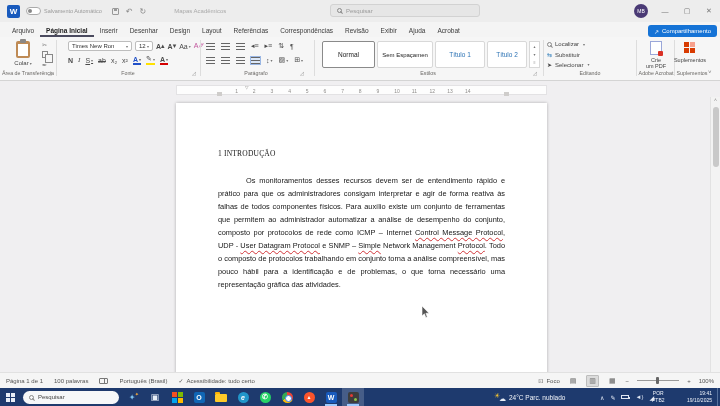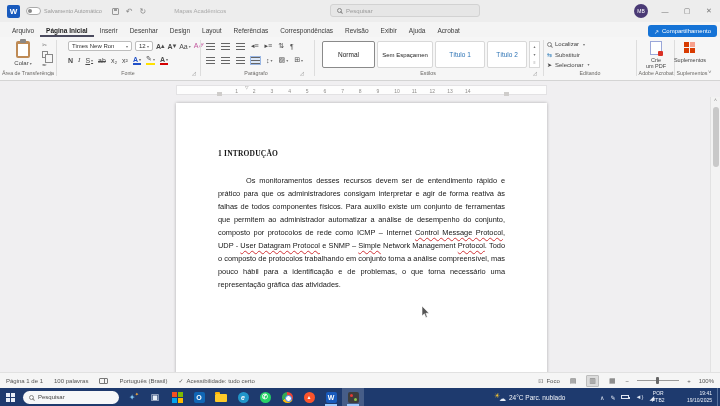--- a/index.html
+++ b/index.html
@@ -89,7 +89,7 @@
   
   .canvas{left:0;top:97px;width:720px;height:275px;background:#f0eff1;overflow:hidden;}
   .page{position:absolute;left:176px;top:6px;width:371px;height:300px;background:#fff;box-shadow:0 0 3px rgba(0,0,0,.28);}
-  .doc-head{margin:46px 42px 0;font-family:"Liberation Serif",serif;font-weight:bold;font-size:7.5px;color:#161616;letter-spacing:.2px;}
+  .doc-head{margin:46px 42px 0;font-family:"Liberation Serif",serif;font-weight:normal;font-size:7.5px;color:#161616;letter-spacing:.2px;}
   .doc-para{margin:16px 42px 0;font-family:"Liberation Serif",serif;font-size:7.4px;line-height:13px;
             text-align:justify;text-indent:28px;color:#161616;}
   .sp{text-decoration:underline;text-decoration-style:wavy;text-decoration-color:var(--squig);

